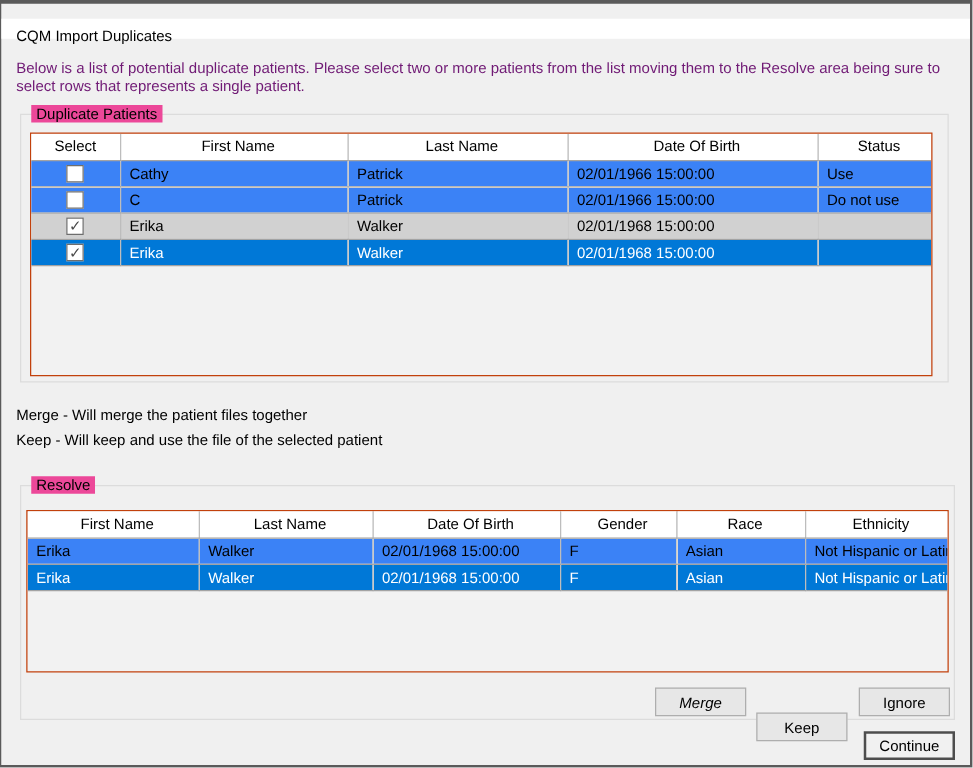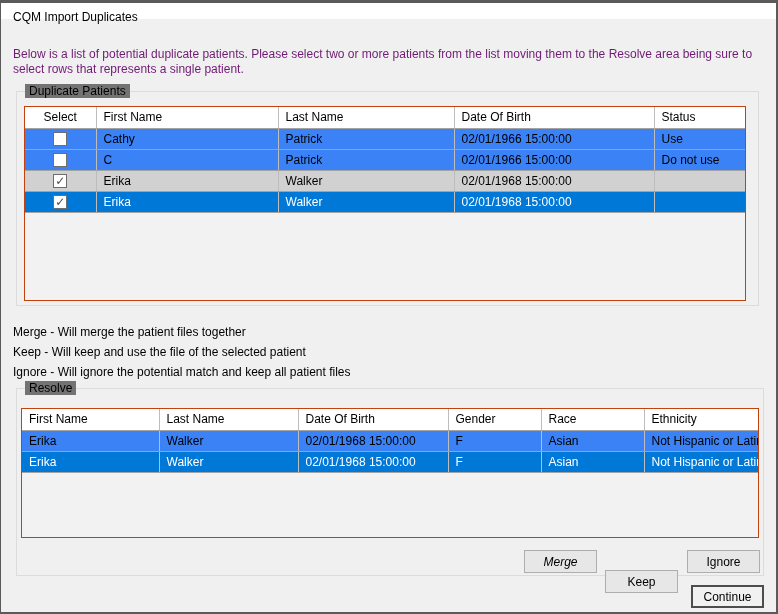--- a/index.html
+++ b/index.html
@@ -19,7 +19,7 @@
   }
 
   .titlebar {
-    position: absolute; left: 0; top: 0; width: 100%; height: 16px;
+    position: absolute; left: 0; top: 12px; width: 100%; height: 16px;
     background: #ffffff;
   }
   .titlebar-text {

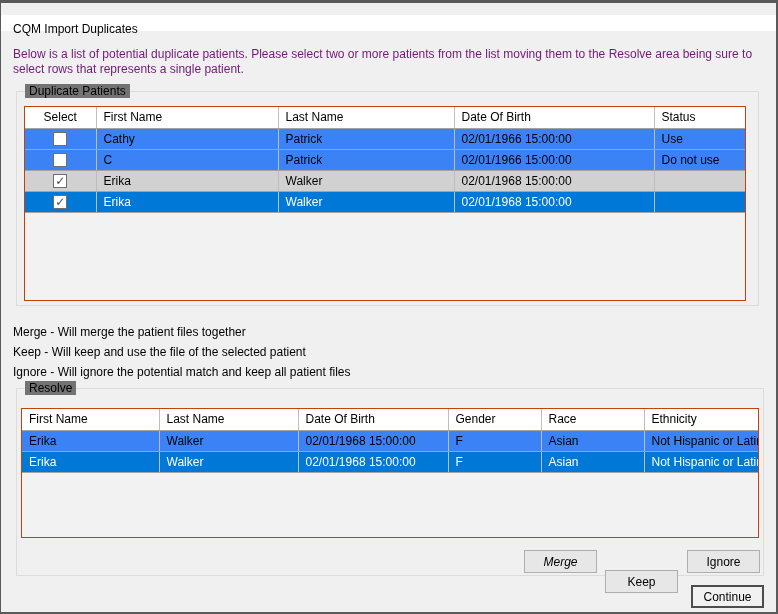--- a/index.html
+++ b/index.html
@@ -38,7 +38,7 @@
   }
   .groupbox-label {
     position: absolute; top: -8px; left: 8px;
-    background: #737373; padding: 0 4px; color: #000;
+    background: #ec4899; padding: 0 4px; color: #000;
   }
   #gb-duplicates { left: 15px; top: 88px; width: 743px; height: 215px; }
   #gb-resolve   { left: 15px; top: 385px; width: 748px; height: 188px; }

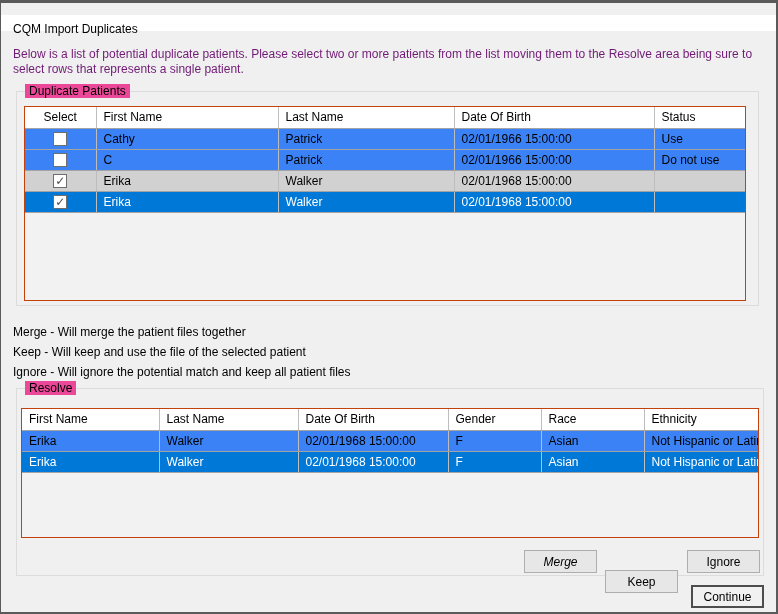--- a/index.html
+++ b/index.html
@@ -63,7 +63,7 @@
     border-right: 1px solid #bdbdbd;
     border-bottom: 1px solid #a3a3a3;
   }
-  table.grid th { background: #ffffff; }
+  table.grid th { background: #ffffff; text-align: center; }
   table.grid td { background: #3b82f6; }
   table.grid th:last-child, table.grid td:last-child { border-right: none; }
   table.grid .center { text-align: center; padding-left: 0; }

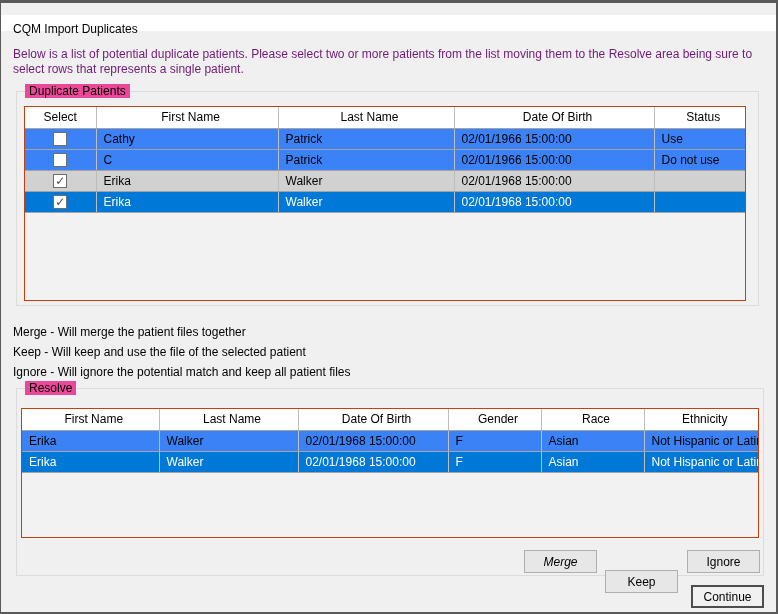--- a/index.html
+++ b/index.html
@@ -186,7 +186,6 @@
 
   <div class="legend-line" id="legend-keep">Keep - Will keep and use the file of the selected patient</div>
   <div class="legend-line" id="legend-merge">Merge - Will merge the patient files together</div>
-  <div class="legend-line" id="legend-ignore">Ignore - Will ignore the potential match and keep all patient files</div>
 
   <div class="groupbox" id="gb-resolve">
     <span class="groupbox-label">Resolve</span>

